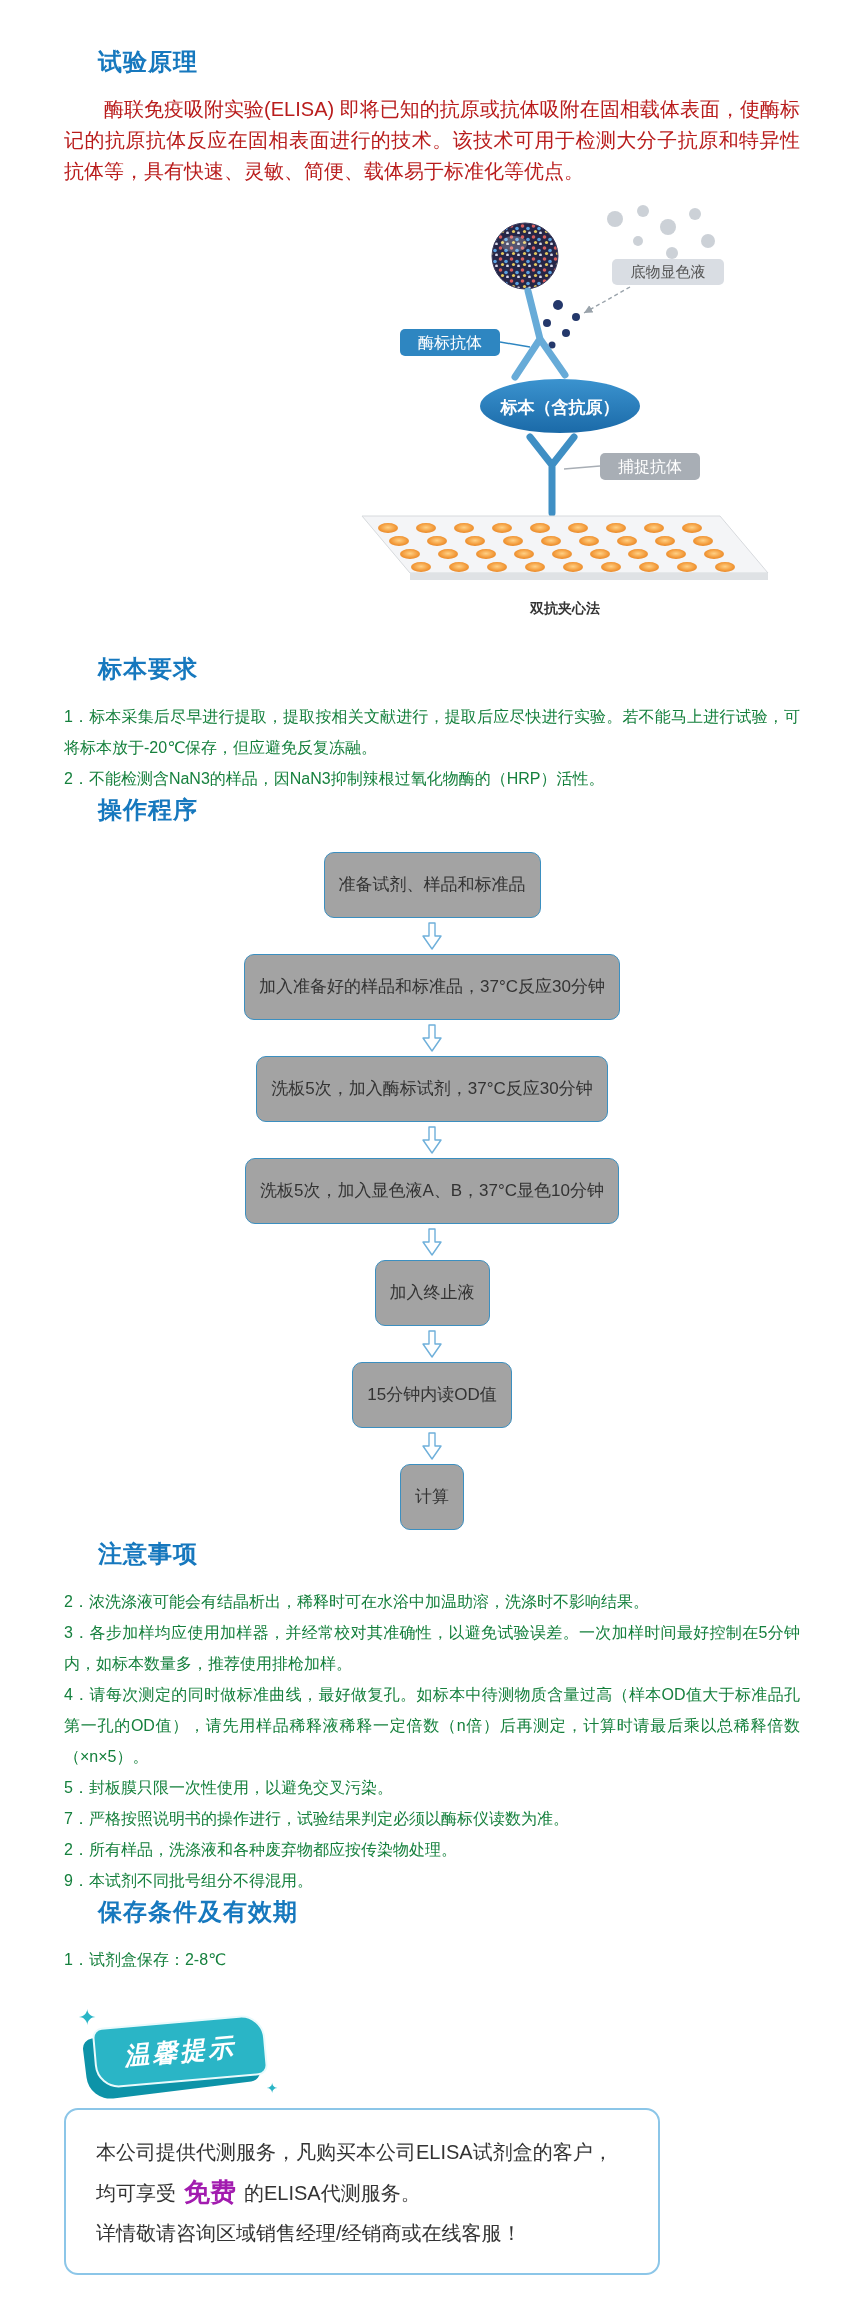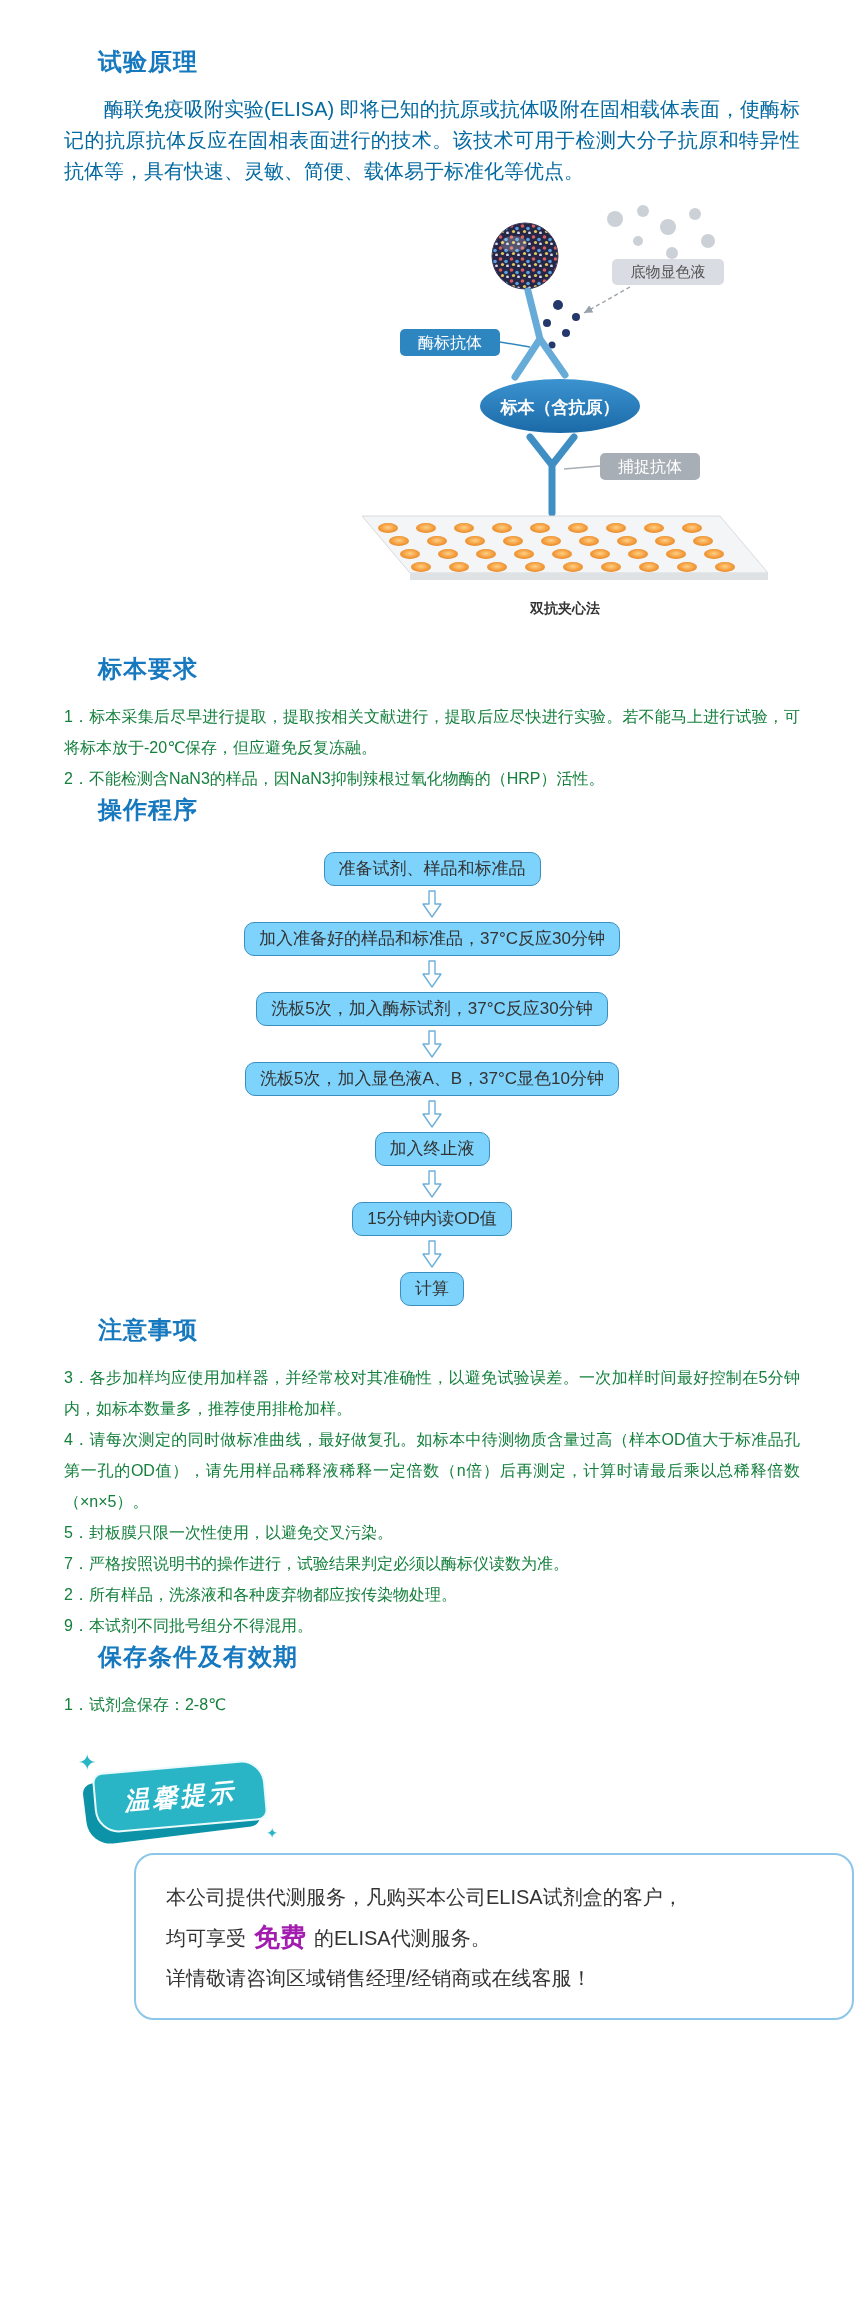--- a/index.html
+++ b/index.html
@@ -10,7 +10,7 @@
   h2.sec { color:#1678be; font-size:24px; font-weight:bold; letter-spacing:1px; margin:0 0 16px 34px; }
   .sec-gap { margin-top:42px; }
 
-  .body-text { font-size:20px; line-height:31px; text-align:justify; text-indent:2em; color:#0369a1; }
+  .body-text { font-size:20px; line-height:31px; text-align:justify; text-indent:2em; color:#b91c1c; }
   .item { font-size:16px; line-height:31px; text-align:justify; color:#15803d; }
 
   .diagram-wrap { text-align:right; margin:14px 0 18px; }

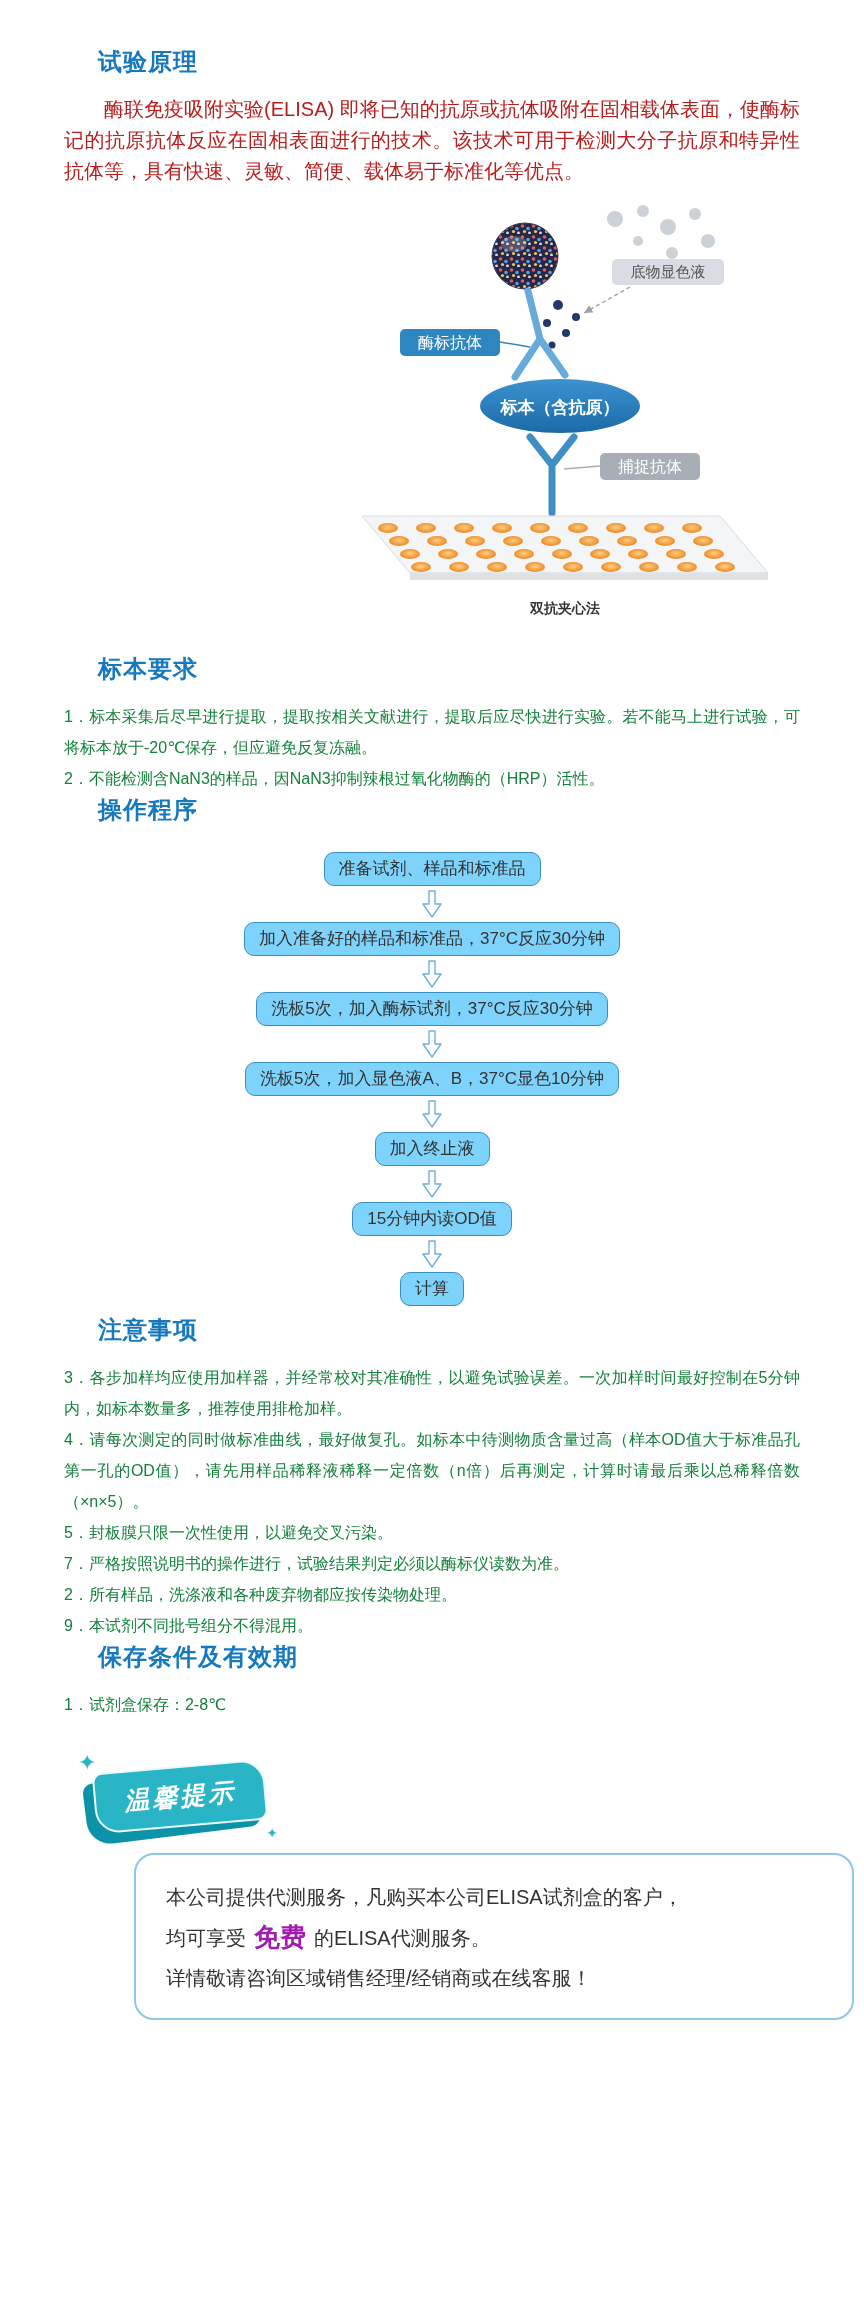--- a/index.html
+++ b/index.html
@@ -17,8 +17,8 @@
 
   
   .flow { display:flex; flex-direction:column; align-items:center; margin:26px 0 8px; }
-  .flow-box { border:1px solid #3b8fc0; border-radius:10px; background:#7dd3fc; color:#333;
-              font-size:17px; line-height:22px; padding:5px 14px; white-space:nowrap; }
+  .flow-box { border:1px solid #3b8fc0; border-radius:10px; background:#a3a3a3; color:#333;
+              font-size:17px; line-height:22px; padding:21px 14px; white-space:nowrap; }
   .flow-arrow { margin:4px 0; line-height:0; }
 
   

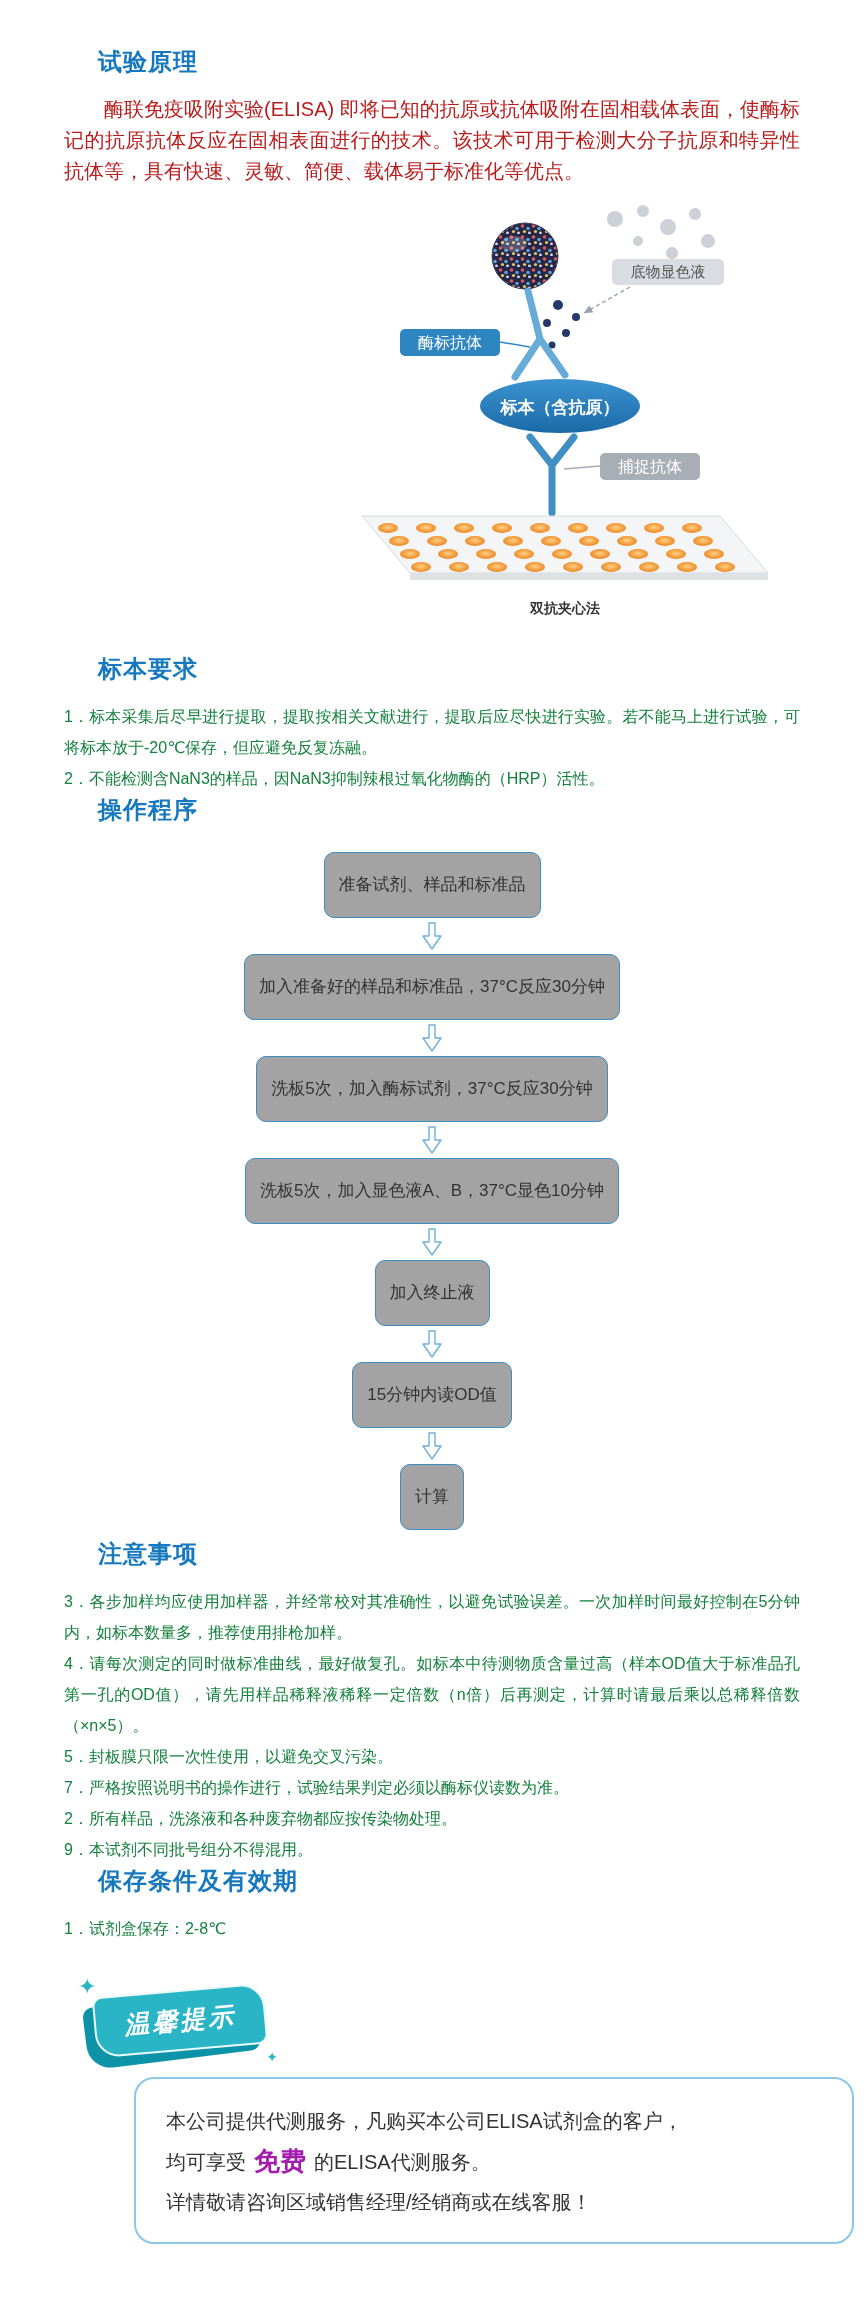--- a/index.html
+++ b/index.html
@@ -207,6 +207,7 @@
 
   
   <h2 class="sec sec-gap">注意事项</h2>
+  <p class="item">2．浓洗涤液可能会有结晶析出，稀释时可在水浴中加温助溶，洗涤时不影响结果。</p>
   <p class="item">3．各步加样均应使用加样器，并经常校对其准确性，以避免试验误差。一次加样时间最好控制在5分钟内，如标本数量多，推荐使用排枪加样。</p>
   <p class="item">4．请每次测定的同时做标准曲线，最好做复孔。如标本中待测物质含量过高（样本OD值大于标准品孔第一孔的OD值），请先用样品稀释液稀释一定倍数（n倍）后再测定，计算时请最后乘以总稀释倍数（×n×5）。</p>
   <p class="item">5．封板膜只限一次性使用，以避免交叉污染。</p>

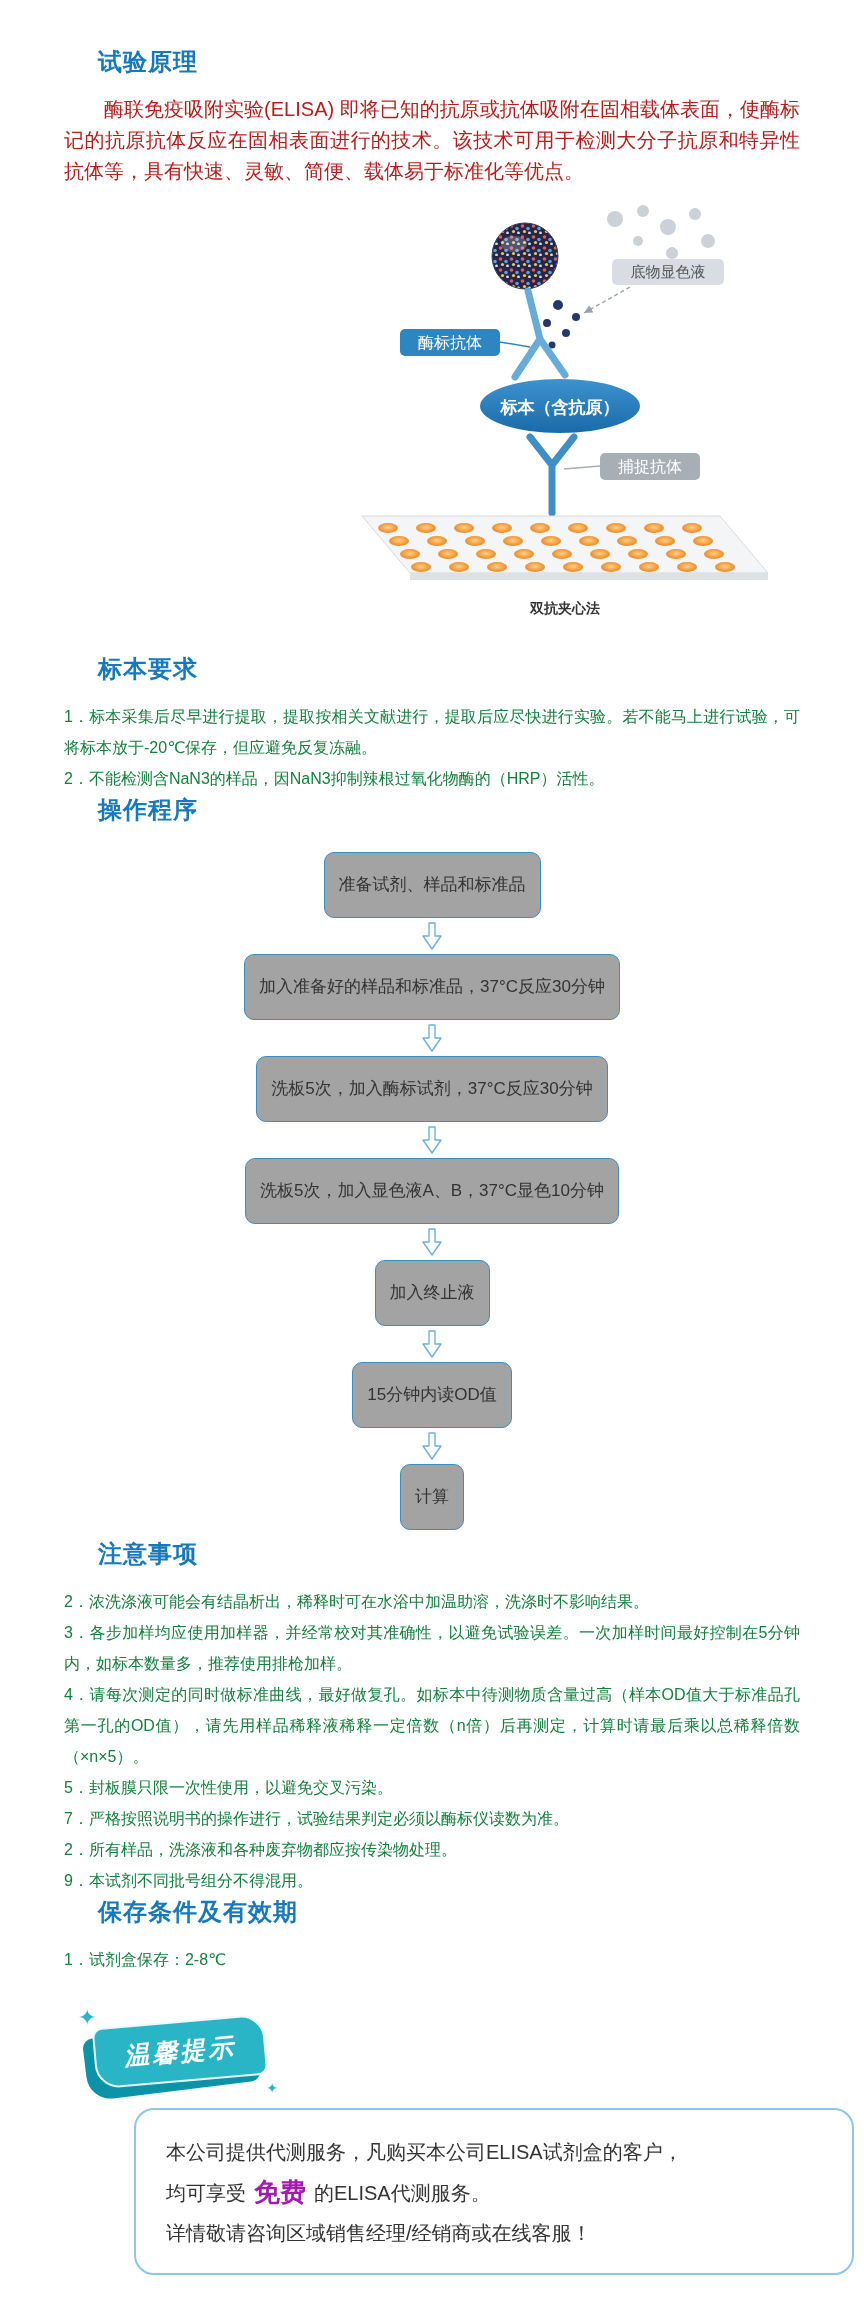--- a/index.html
+++ b/index.html
@@ -32,7 +32,7 @@
   .tip-star2 { position:absolute; right:-12px; bottom:-14px; color:#2ab5c6; font-size:14px; z-index:2; }
 
   
-  .notice-box { border:2px solid #8cc6e8; border-radius:20px; width:720px; margin-left:70px;
+  .notice-box { border:2px solid #8cc6e8; border-radius:14px; width:596px; 
                 padding:22px 30px 20px; }
   .notice-box p { font-size:20px; line-height:40px; color:#333; }
   .notice-box .free { color:#a21caf; font-size:26px; font-weight:bold; margin:0 8px; vertical-align:-1px; }

